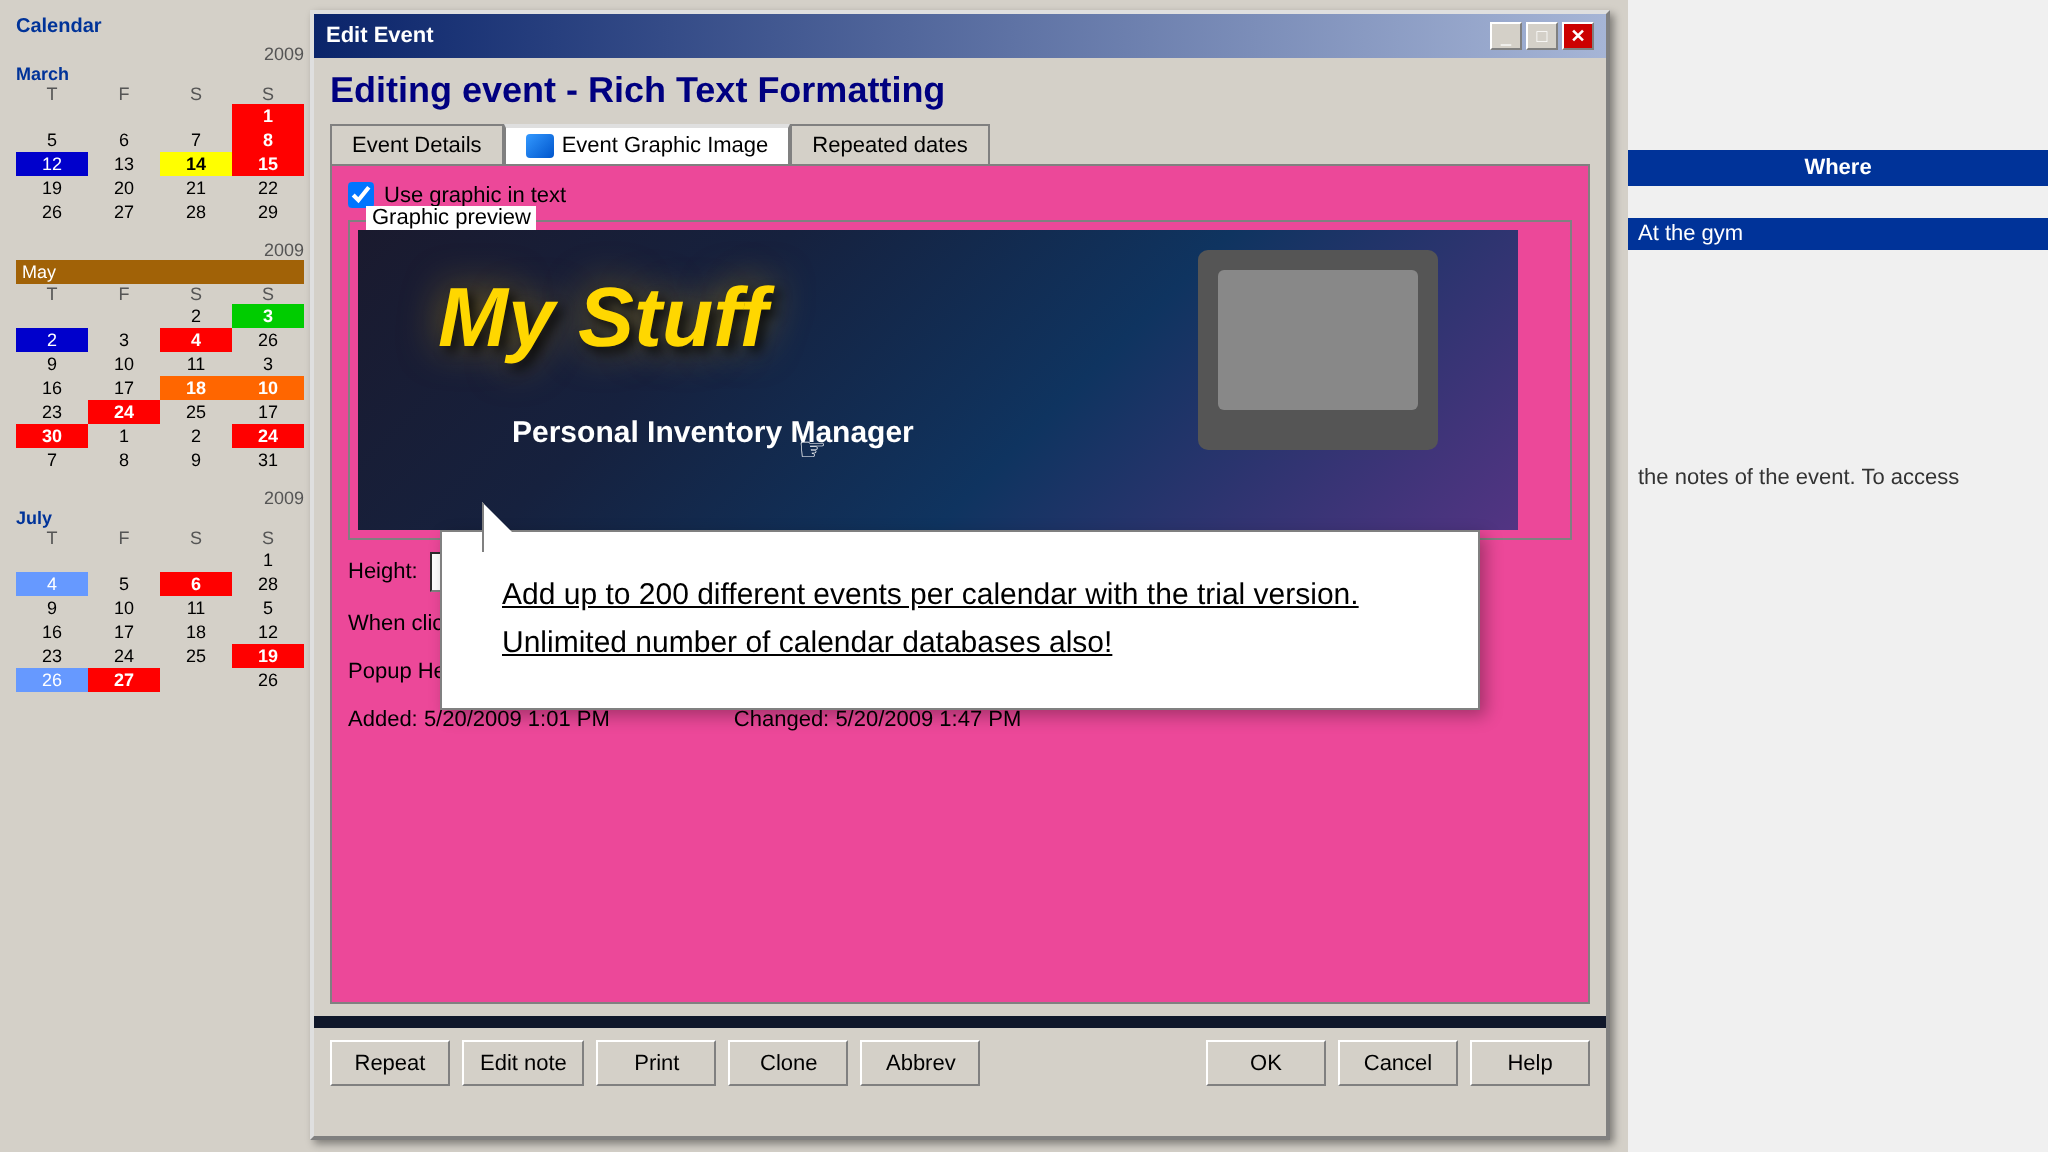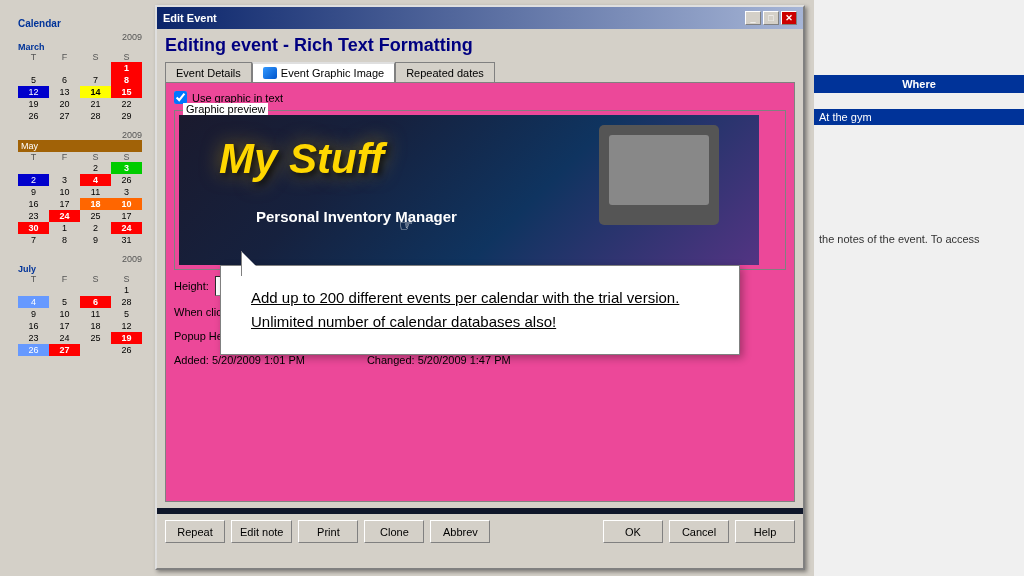--- a/index.html
+++ b/index.html
@@ -20,7 +20,7 @@
       width: 160px;
       height: 411px;
       background: #d4d0c8;
-      padding: 18px;
+      padding: 8px;
     }
 
     .bg-right {

